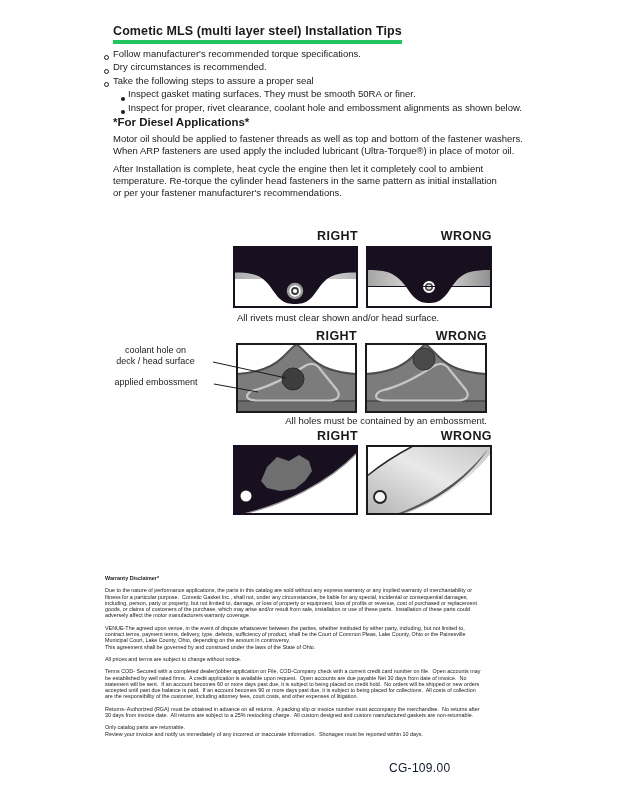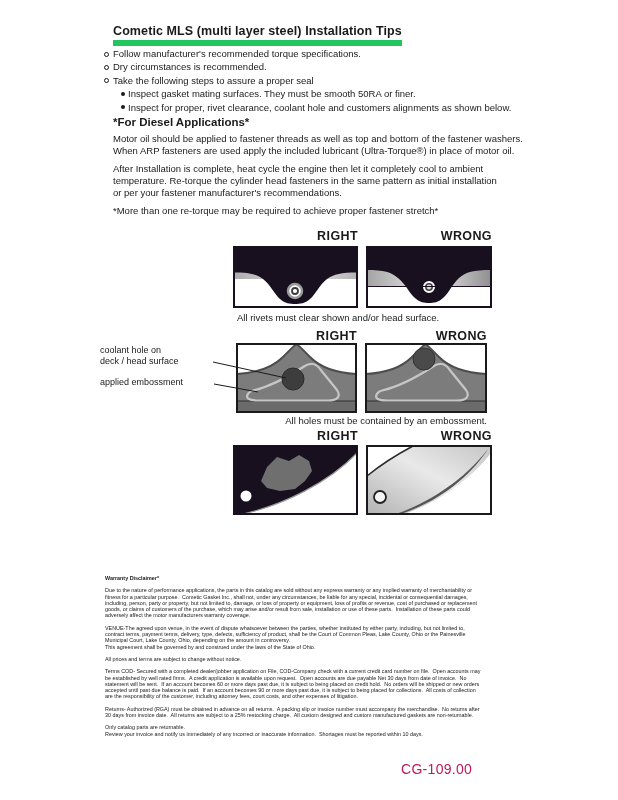--- a/index.html
+++ b/index.html
@@ -7,7 +7,7 @@
         font-family:"Liberation Sans",sans-serif;color:#1a1a1a;}
   .pre{white-space:pre-wrap;}
   .page-title{position:absolute;left:113px;top:24px;font-size:12.5px;font-weight:700;
-        border-bottom:6px solid #22c55e;padding-bottom:2px;margin:0;letter-spacing:.1px;}
+        border-bottom:4px solid #22c55e;padding-bottom:2px;margin:0;letter-spacing:.1px;}
   .bullets{position:absolute;left:104px;top:47px;font-size:9.5px;line-height:13.4px;}
   .b-row{display:flex;align-items:flex-start;}
   .b-row.sub{margin-left:17px;}

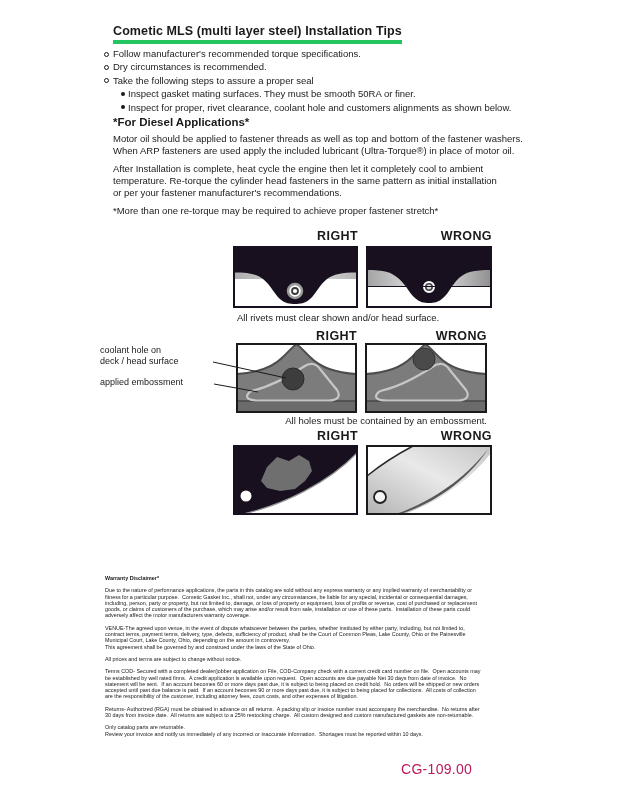--- a/index.html
+++ b/index.html
@@ -9,7 +9,7 @@
   .page-title{position:absolute;left:113px;top:24px;font-size:12.5px;font-weight:700;
         border-bottom:4px solid #22c55e;padding-bottom:2px;margin:0;letter-spacing:.1px;}
   .bullets{position:absolute;left:104px;top:47px;font-size:9.5px;line-height:13.4px;}
-  .b-row{display:flex;align-items:flex-start;}
+  .b-row{display:flex;align-items:flex-end;}
   .b-row.sub{margin-left:17px;}
   .marker-open{flex:0 0 auto;width:3px;height:3px;border:1px solid #1a1a1a;border-radius:50%;
         margin:4.5px 4px 0 0;}

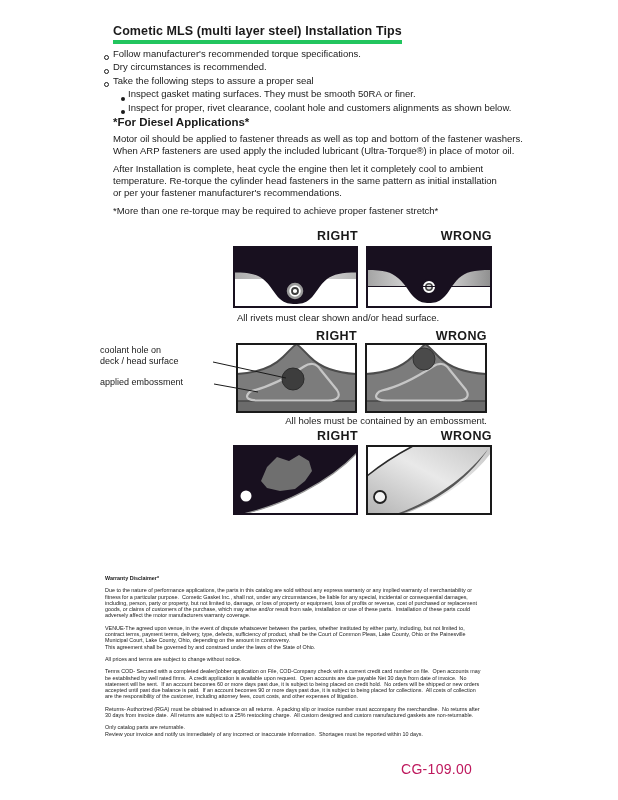--- a/index.html
+++ b/index.html
@@ -54,7 +54,7 @@
     </div>
     <div class="b-row sub">
       <span class="marker-solid"></span>
-      <span>Inspect for proper, rivet clearance, coolant hole and customers alignments as shown below.</span>
+      <span>Inspect for proper, rivet clearance, coolant hole and embossment alignments as shown below.</span>
     </div>
   </div>
 

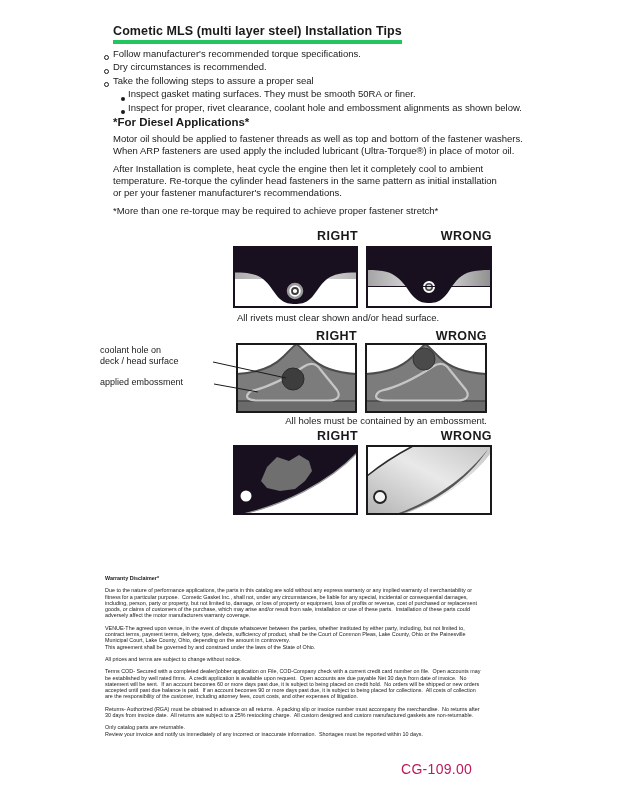--- a/index.html
+++ b/index.html
@@ -64,7 +64,6 @@
   <p class="body-para p2 pre">After Installation is complete, heat cycle the engine then let it completely cool to ambient
 temperature. Re-torque the cylinder head fasteners in the same pattern as initial installation
 or per your fastener manufacturer's recommendations.</p>
-  <p class="body-para p3 pre">*More than one re-torque may be required to achieve proper fastener stretch*</p>
 
   <div class="fig-label" style="left:233px;top:229px;width:125px;">RIGHT</div>
   <div class="fig-label" style="left:366px;top:229px;width:126px;">WRONG</div>

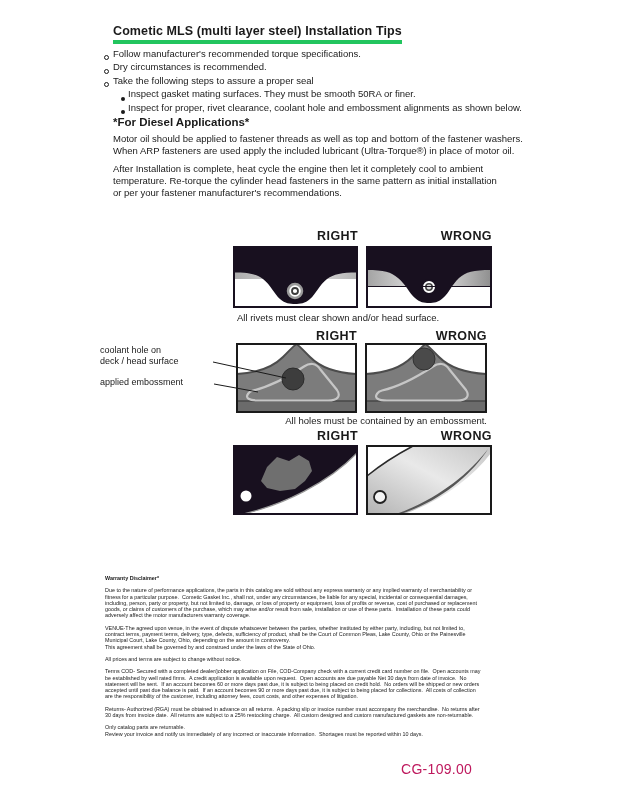--- a/index.html
+++ b/index.html
@@ -21,7 +21,7 @@
   .fig-label{position:absolute;font-size:12.5px;font-weight:700;text-align:right;letter-spacing:.4px;}
   .fig{position:absolute;}
   .caption{position:absolute;font-size:9.5px;line-height:11px;}
-  .ann-label{position:absolute;font-size:9px;line-height:10.5px;text-align:left;}
+  .ann-label{position:absolute;font-size:9px;line-height:10.5px;text-align:center;}
   .legal{position:absolute;left:105px;top:575px;width:450px;font-size:5.4px;line-height:6.3px;}
   .legal .lg-head{font-weight:700;margin:0 0 6px 0;}
   .legal p{margin:0 0 6px 0;}

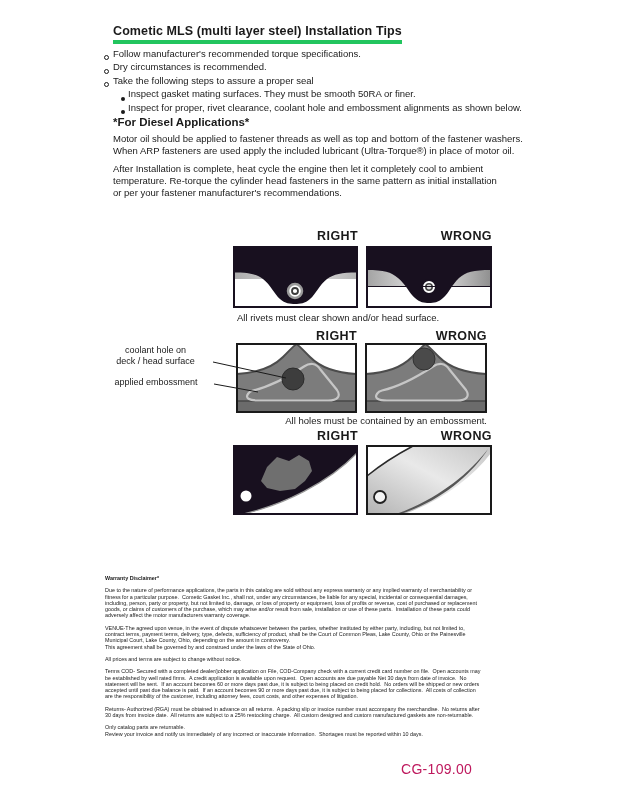--- a/index.html
+++ b/index.html
@@ -25,7 +25,7 @@
   .legal{position:absolute;left:105px;top:575px;width:450px;font-size:5.4px;line-height:6.3px;}
   .legal .lg-head{font-weight:700;margin:0 0 6px 0;}
   .legal p{margin:0 0 6px 0;}
-  .page-number{position:absolute;left:401px;top:761px;font-size:14px;letter-spacing:.3px;color:#be185d;}
+  .page-number{position:absolute;left:389px;top:761px;font-size:12px;letter-spacing:.3px;color:#0f172a;}
   svg{display:block;}
 </style>
 </head>

